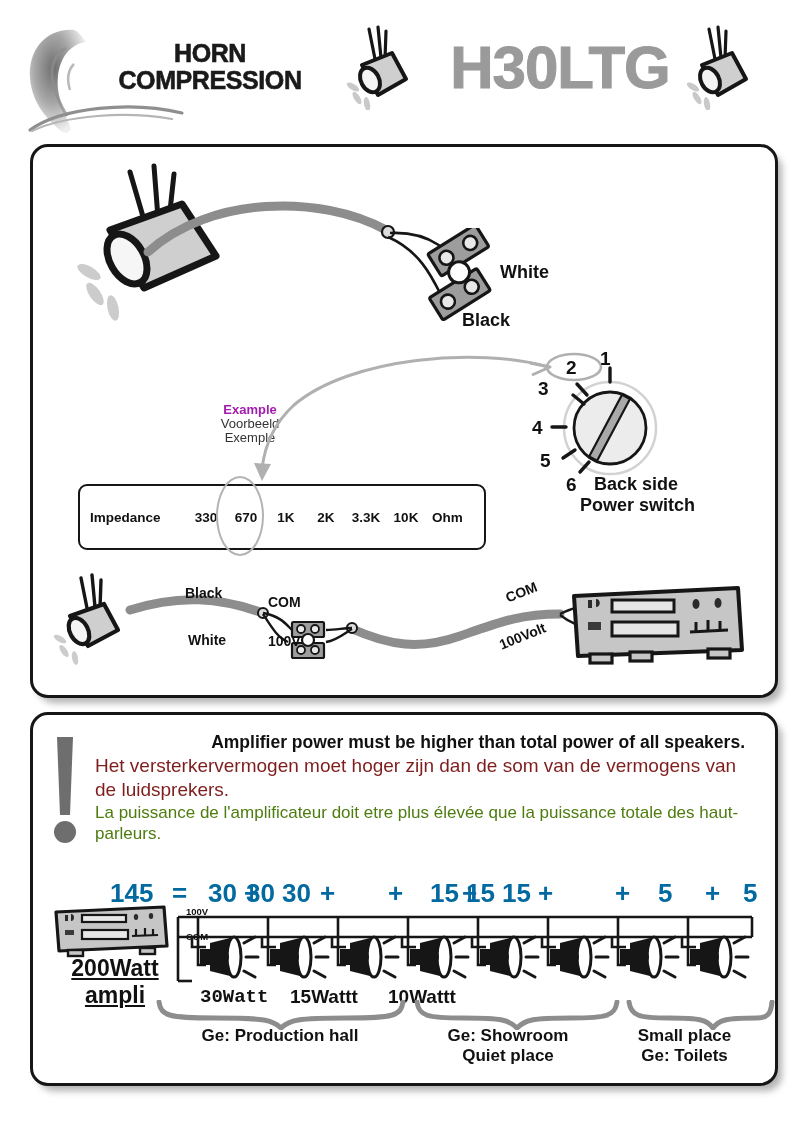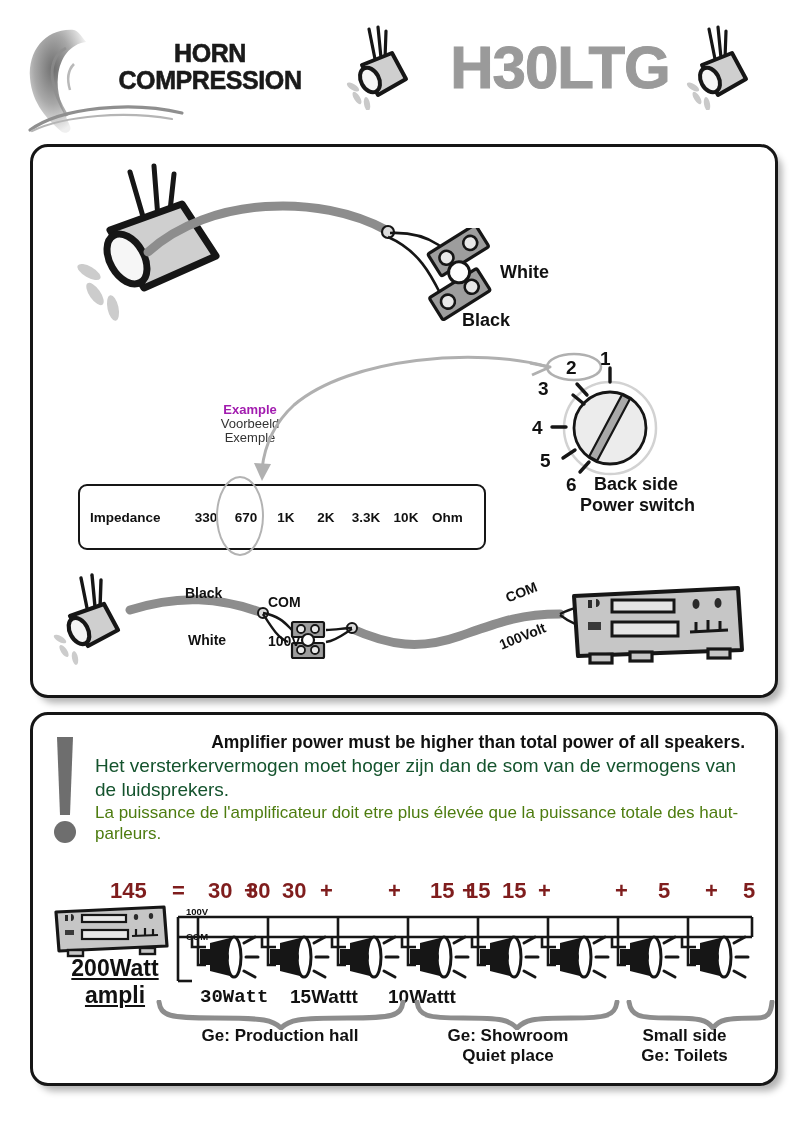--- a/index.html
+++ b/index.html
@@ -78,7 +78,7 @@
   #warn-bang{left:52px;top:735px;width:26px;height:110px;}
   #warn-text{left:95px;top:730px;width:650px;}
   #warn-en{font-weight:bold;font-size:17.5px;line-height:24px;color:#111;text-align:right;}
-  #warn-nl{font-size:19px;line-height:24px;color:#14532d;}
+  #warn-nl{font-size:19px;line-height:24px;color:#7f1d1d;}
   #warn-fr{font-size:17px;line-height:21px;color:#4d7c0f;}
 
   

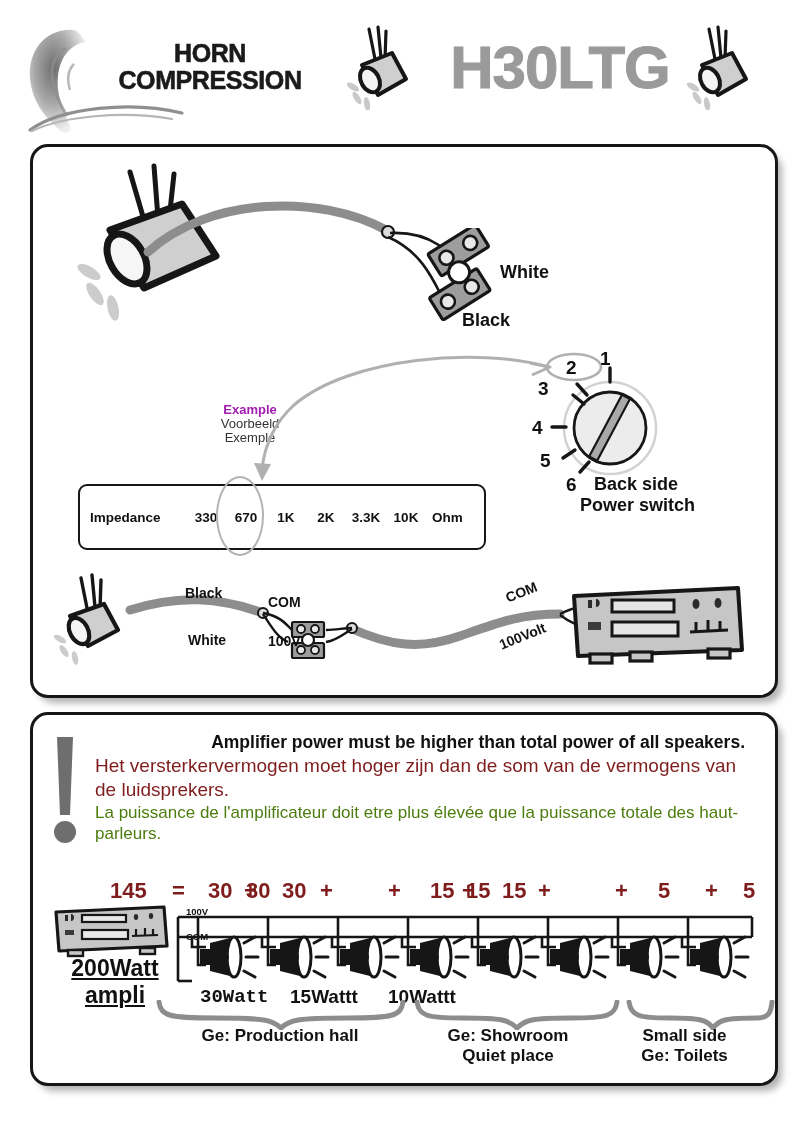--- a/index.html
+++ b/index.html
@@ -83,7 +83,7 @@
 
   
   #sum-row{left:110px;top:878px;width:665px;height:32px;}
-  .sum-tok{position:absolute;font-weight:bold;font-size:22px;color:#7f1d1d;top:0;}
+  .sum-tok{position:absolute;font-weight:bold;font-size:26px;color:#0369a1;top:0;}
 
   
   #amp-cap{left:50px;top:955px;width:130px;text-align:center;line-height:27px;text-decoration:underline;}

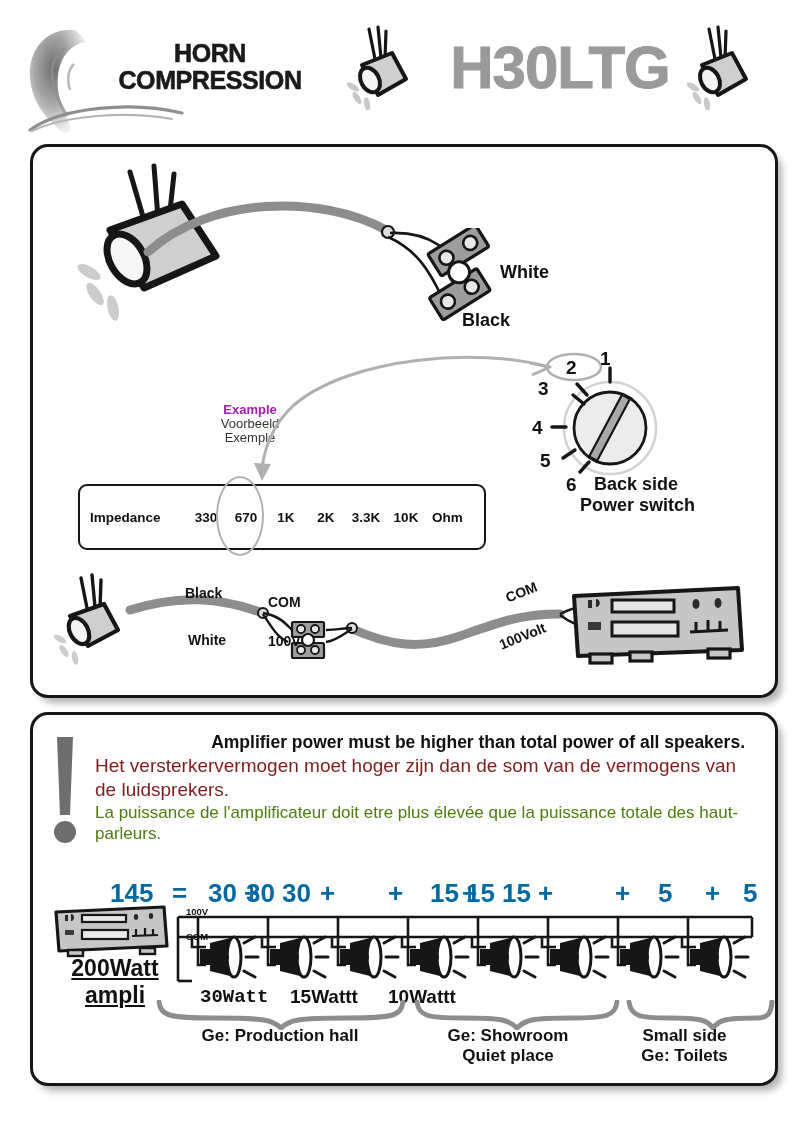--- a/index.html
+++ b/index.html
@@ -522,7 +522,7 @@
   <div>Quiet place</div>
 </div>
 <div class="abs zone-cap" id="zone-2">
-  <div>Small side</div>
+  <div>Small place</div>
   <div>Ge: Toilets</div>
 </div>
 

